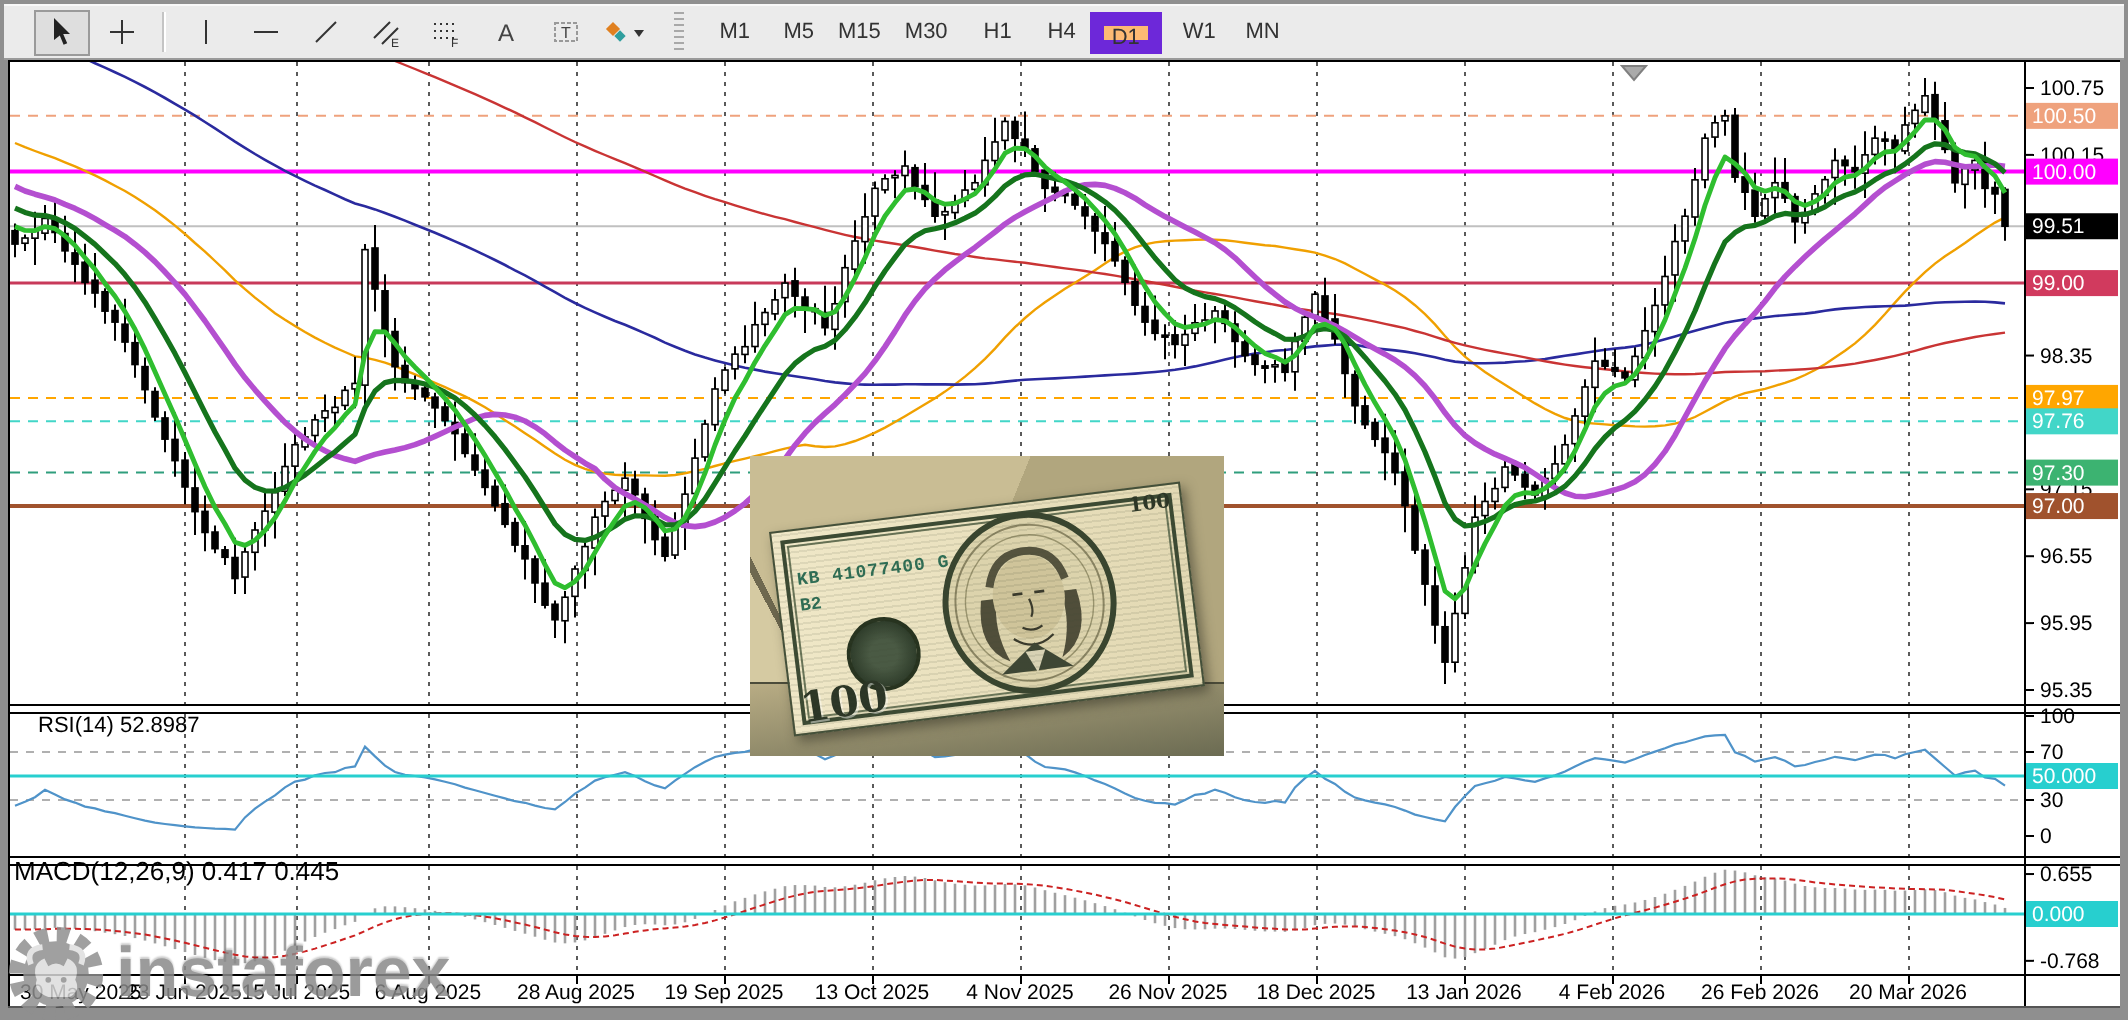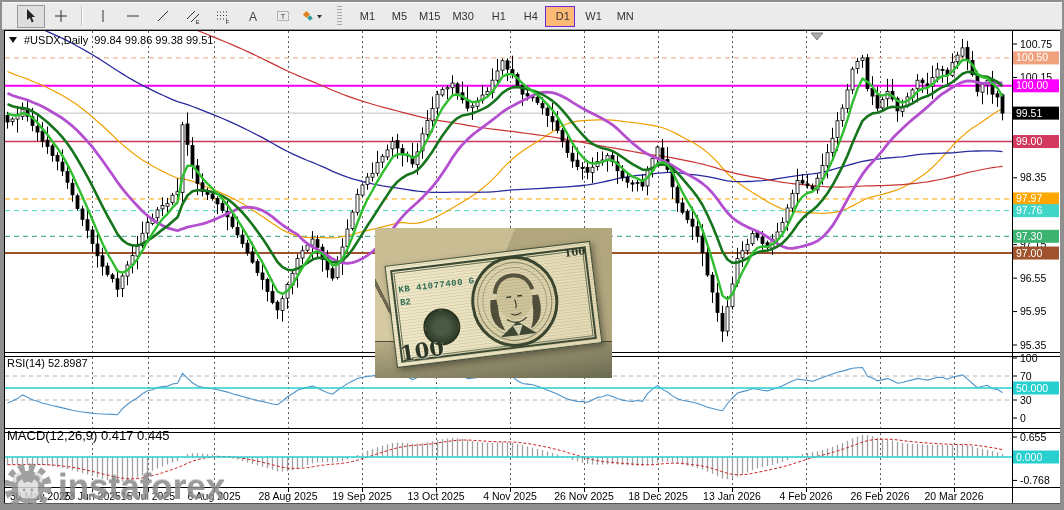--- a/index.html
+++ b/index.html
@@ -14,7 +14,7 @@
   .tbtn.active{background:#dedede;border:1px solid #9a9a9a;}
   .tfbtn{min-width:30px;height:21px;border:1px solid transparent;background:transparent;margin:0 1px;
         font-family:"Liberation Sans",sans-serif;font-size:11px;color:#333;padding:0 4px;cursor:default;text-align:right;}
-  .tfbtn.active{background:#fdba74;border:1px solid #6d28d9;}
+  .tfbtn.active{background:#fdba74;border:7px solid #6d28d9;}
   .tsep{width:1px;height:20px;background:#c4c4c4;border-right:1px solid #fff;margin:0 5px;}
   .thandle{width:5px;height:20px;margin:0 7px 0 9px;
            background:repeating-linear-gradient(to bottom,#a8a8a8 0 1px,transparent 1px 3px);}

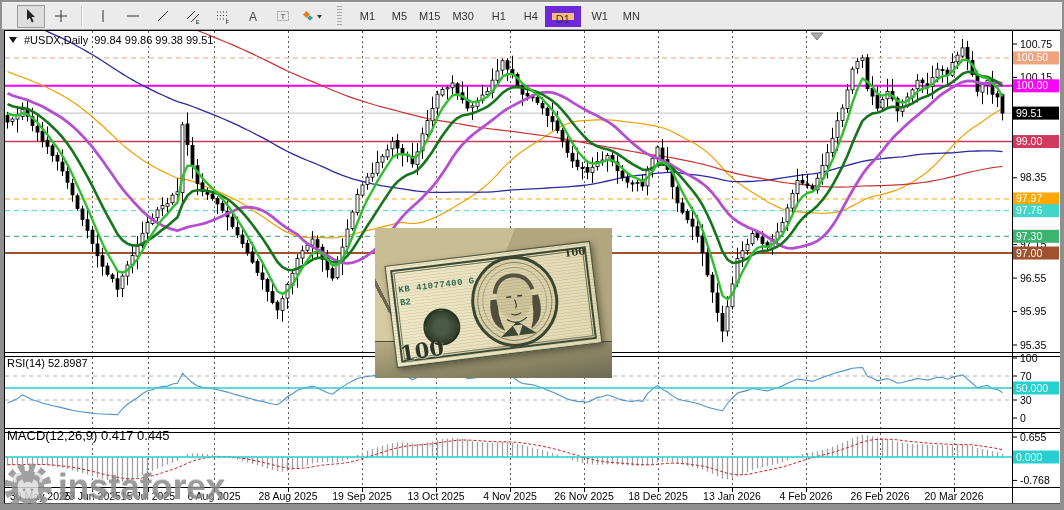--- a/index.html
+++ b/index.html
@@ -910,13 +910,6 @@
       </svg>
   </div>
 
-  <div id="title-row">
-    <svg width="9" height="7">
-      <path d="M0 0 L8 0 L4 6 Z" fill="#111"></path>
-    </svg>
-    <span>#USDX,Daily</span>
-    <span>99.84 99.86 99.38 99.51</span>
-  </div>
 
   <div id="rsi-label">RSI(14) 52.8987</div>
   <div id="macd-label">MACD(12,26,9) 0.417 0.445</div>

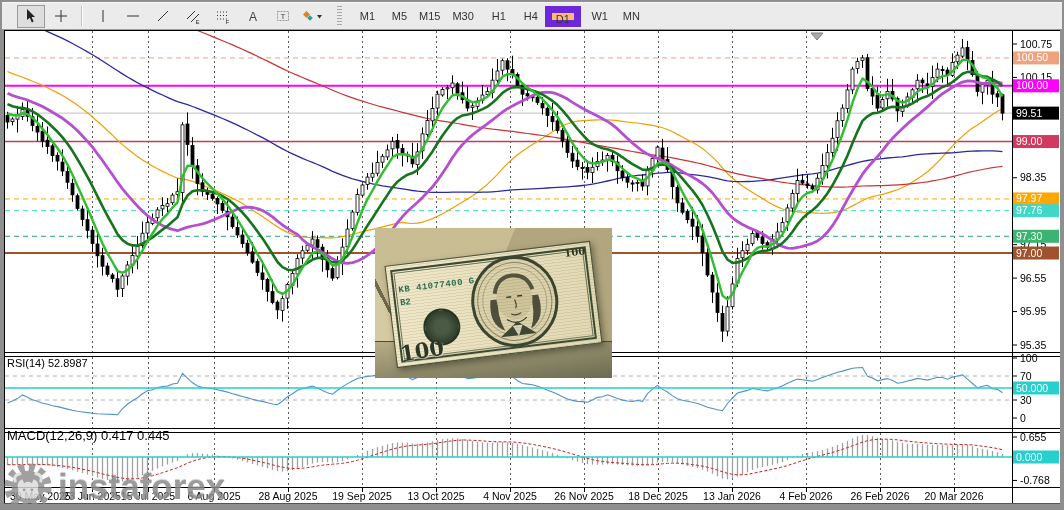--- a/index.html
+++ b/index.html
@@ -24,7 +24,7 @@
   svg{font-family:"Liberation Sans",sans-serif;}
   #title-row{position:absolute;left:9px;top:34px;font-size:11px;color:#000;display:flex;
              align-items:center;gap:6px;z-index:3;}
-  #rsi-label{position:absolute;left:7px;top:357px;font-size:11px;color:#000;z-index:3;}
+  #rsi-label{position:absolute;left:19px;top:357px;font-size:11px;color:#000;z-index:3;}
   #macd-label{position:absolute;left:7px;top:428px;font-size:13px;color:#000;z-index:3;}
   
   #photo{position:absolute;left:375px;top:228px;width:237px;height:150px;z-index:4;overflow:hidden;

